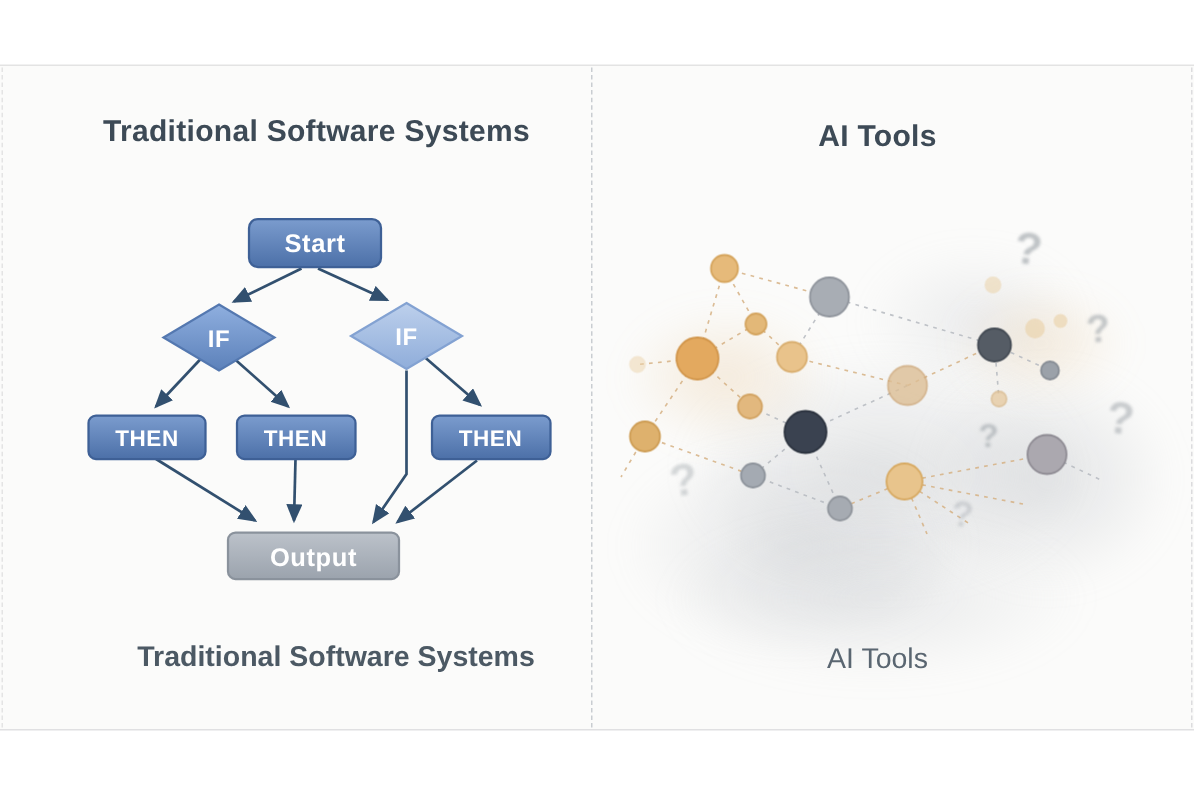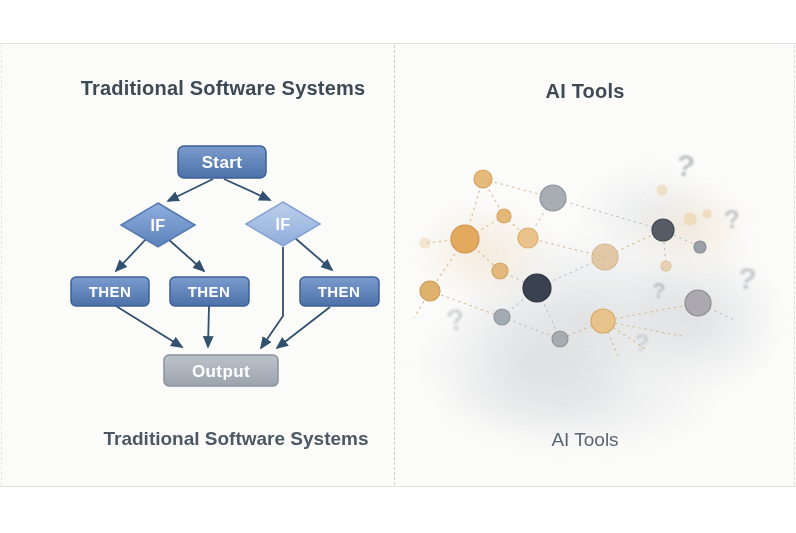--- a/index.html
+++ b/index.html
@@ -14,7 +14,7 @@
   .vdash.right-edge{left:794px;border-left-color:#dcdcde;}
   .band{position:absolute;left:0;top:44px;width:796px;height:442px;background:#fbfbfa;}
   .panel{position:absolute;top:44px;height:442px;}
-  .panel.left{left:12px;width:394px;}
+  .panel.left{left:0;width:394px;}
   .panel.right{left:384px;width:402px;}
   .heading{position:absolute;width:100%;text-align:center;font-weight:bold;
            color:#3d4a56;font-size:20px;letter-spacing:.2px;box-sizing:border-box;}

